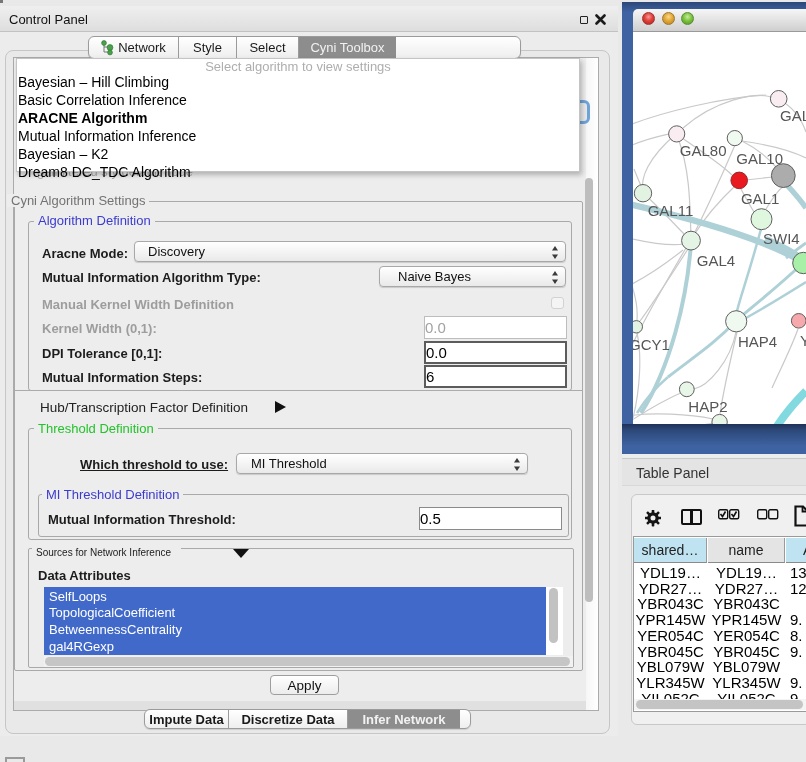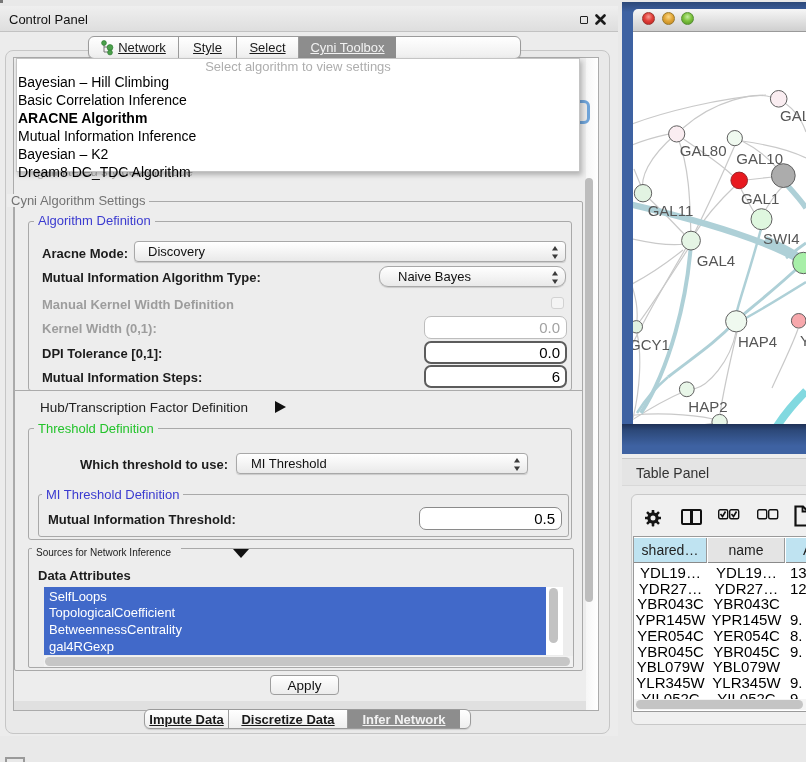--- a/index.html
+++ b/index.html
@@ -12,7 +12,7 @@
 .combo .ct { position:absolute; left:13px; top:2px; }
 .fld { position:absolute; background:#fff; font-size:15px; text-align:right;border-radius:7px; }
 .seg { position:absolute; display:flex; border:1px solid #9b9b9b; border-radius:6px; background:linear-gradient(#ffffff,#eeeeee); overflow:hidden; box-shadow:0 1px 1px rgba(0,0,0,0.12); }
-.seg div { font-size:13px; color:#1a1a1a; text-align:center; border-right:1px solid #9b9b9b; display:flex; align-items:center; justify-content:center;text-decoration:underline; }
+.seg div { font-size:13px; color:#1a1a1a; text-align:center; border-right:1px solid #9b9b9b; display:flex; align-items:center; justify-content:center; }
 .seg div:last-child { border-right:none; }
 .seg .sel { background:#8d8d8d; color:#f2f2f2; }
 </style>

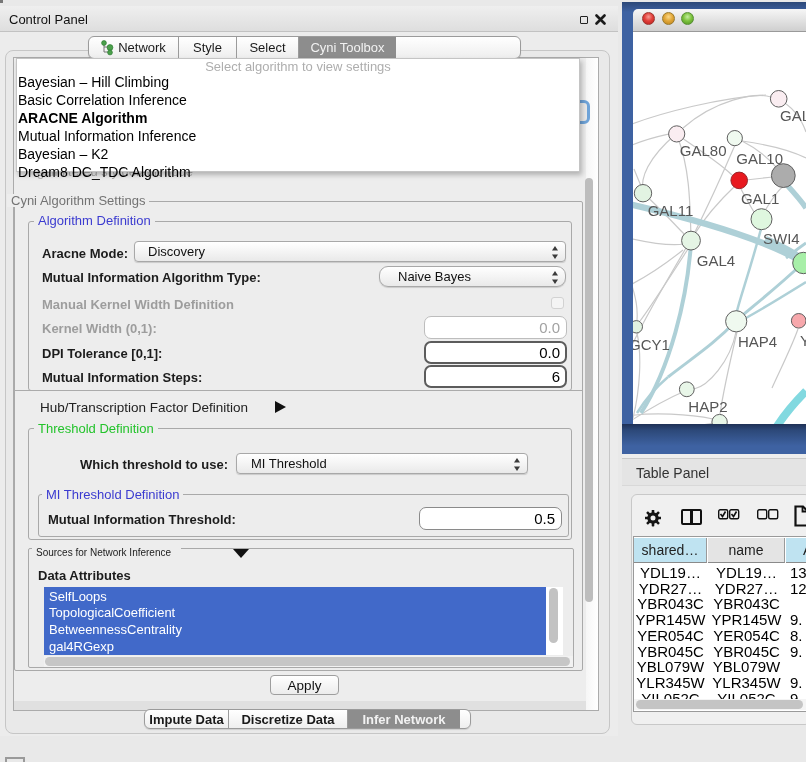--- a/index.html
+++ b/index.html
@@ -78,7 +78,7 @@
     </svg>
 </div>
 <div class="lbl" style="left:42px;top:270px;">Mutual Information Algorithm Type:</div>
-<div class="combo" style="left:379px;top:266px;width:187px;height:21px;border-radius:9px;">
+<div class="combo" style="left:379px;top:266px;width:187px;height:21px;">
     <span class="ct" style="left:18px;">Naive Bayes</span>
   <svg class="abs" style="right:6px;top:4px;" width="8" height="13" viewBox="0 0 8 13">
       <path d="M4 0 L7 4.5 L1 4.5 Z" fill="#3a3a3a"></path>

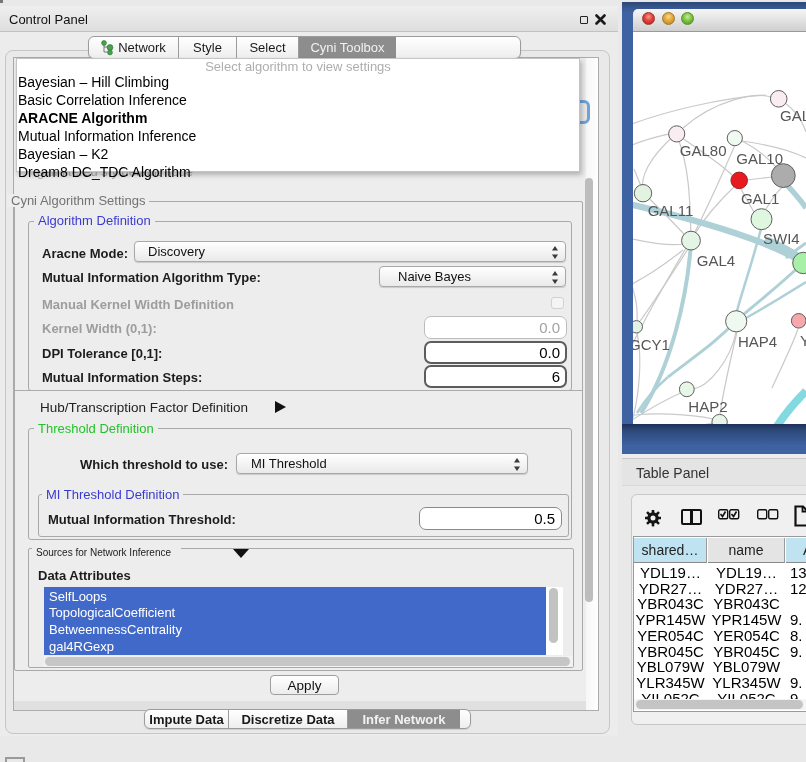--- a/index.html
+++ b/index.html
@@ -10,7 +10,7 @@
 .lbl { position:absolute; font-size:13px; font-weight:bold; color:#1c1c1c; white-space:nowrap; }
 .combo { position:absolute; background:linear-gradient(#ffffff,#f2f2f2 60%,#e9e9e9); border:1px solid #a8a8a8; border-radius:4px; box-shadow:0 1px 1px rgba(0,0,0,0.15); font-size:13px; color:#111; }
 .combo .ct { position:absolute; left:13px; top:2px; }
-.fld { position:absolute; background:#fff; font-size:15px; text-align:right;border-radius:7px; }
+.fld { position:absolute; background:#fff; font-size:15px; text-align:left; }
 .seg { position:absolute; display:flex; border:1px solid #9b9b9b; border-radius:6px; background:linear-gradient(#ffffff,#eeeeee); overflow:hidden; box-shadow:0 1px 1px rgba(0,0,0,0.12); }
 .seg div { font-size:13px; color:#1a1a1a; text-align:center; border-right:1px solid #9b9b9b; display:flex; align-items:center; justify-content:center; }
 .seg div:last-child { border-right:none; }

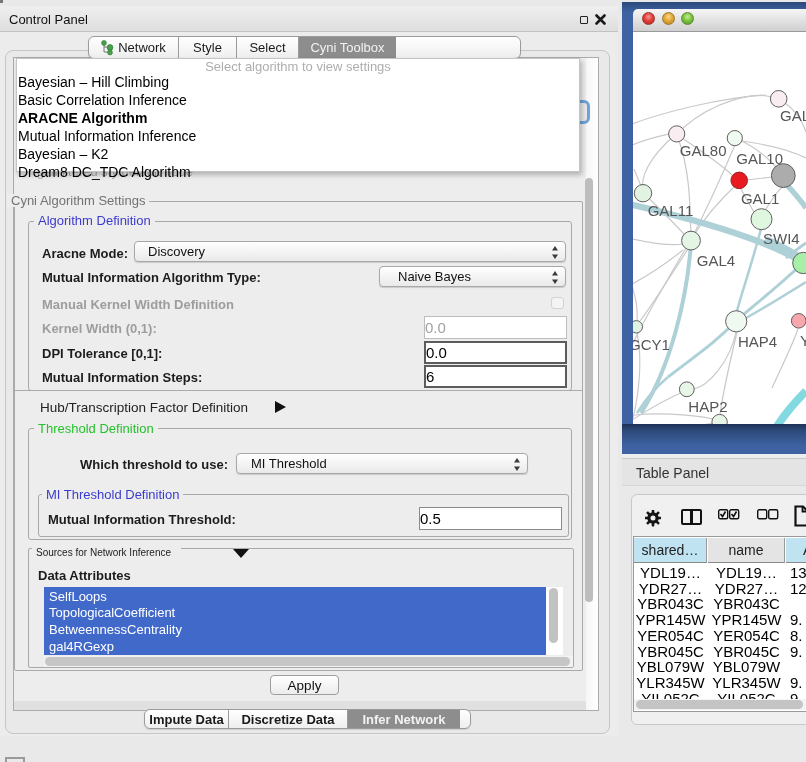--- a/index.html
+++ b/index.html
@@ -101,7 +101,7 @@
 
 <div class="grp" style="left:28px;top:428px;width:544px;height:112px;"></div>
 <div class="leg" style="left:34px;top:422px;color:#23c32b;">Threshold Definition</div>
-<div class="lbl" style="left:80px;top:457px;">Which threshold to use:</div>
+<div class="lbl" style="left:80px;top:457px;text-decoration:underline;">Which threshold to use:</div>
 <div class="combo" style="left:236px;top:453px;width:292px;height:21px;">
     <span class="ct" style="left:14px;">MI Threshold</span>
   <svg class="abs" style="right:6px;top:4px;" width="8" height="13" viewBox="0 0 8 13">

